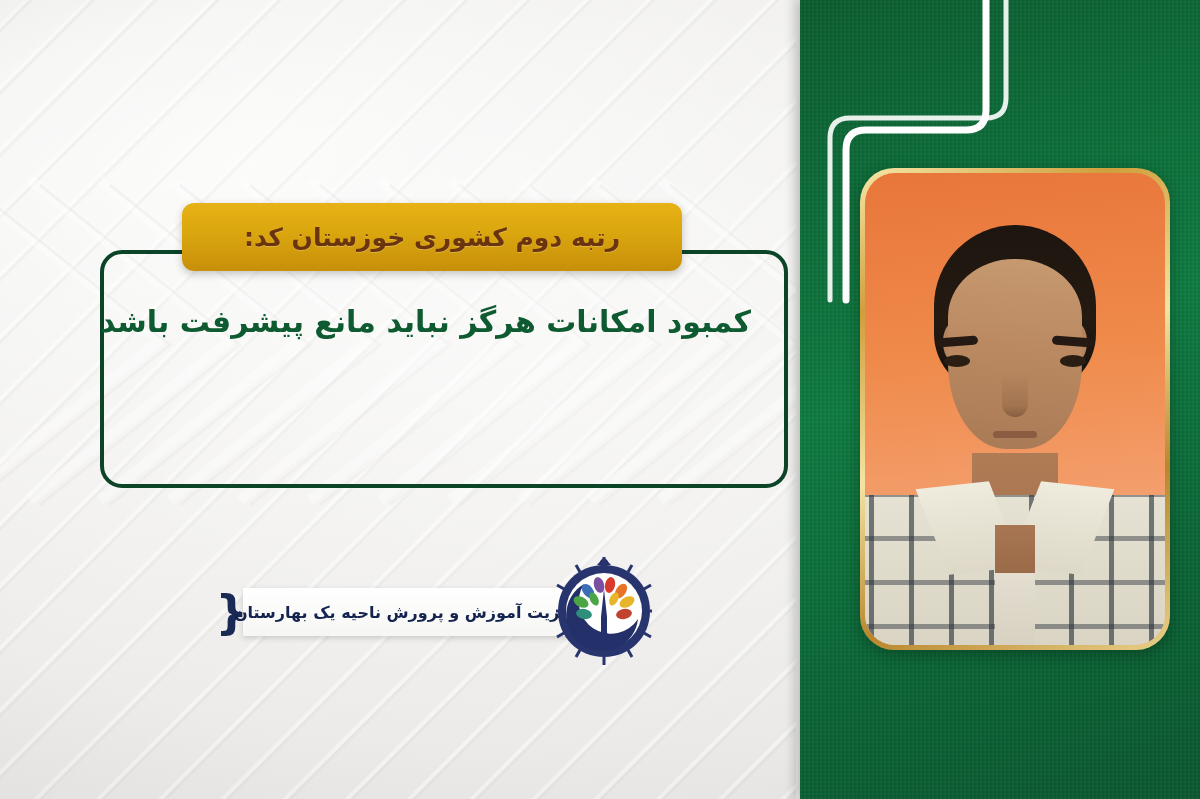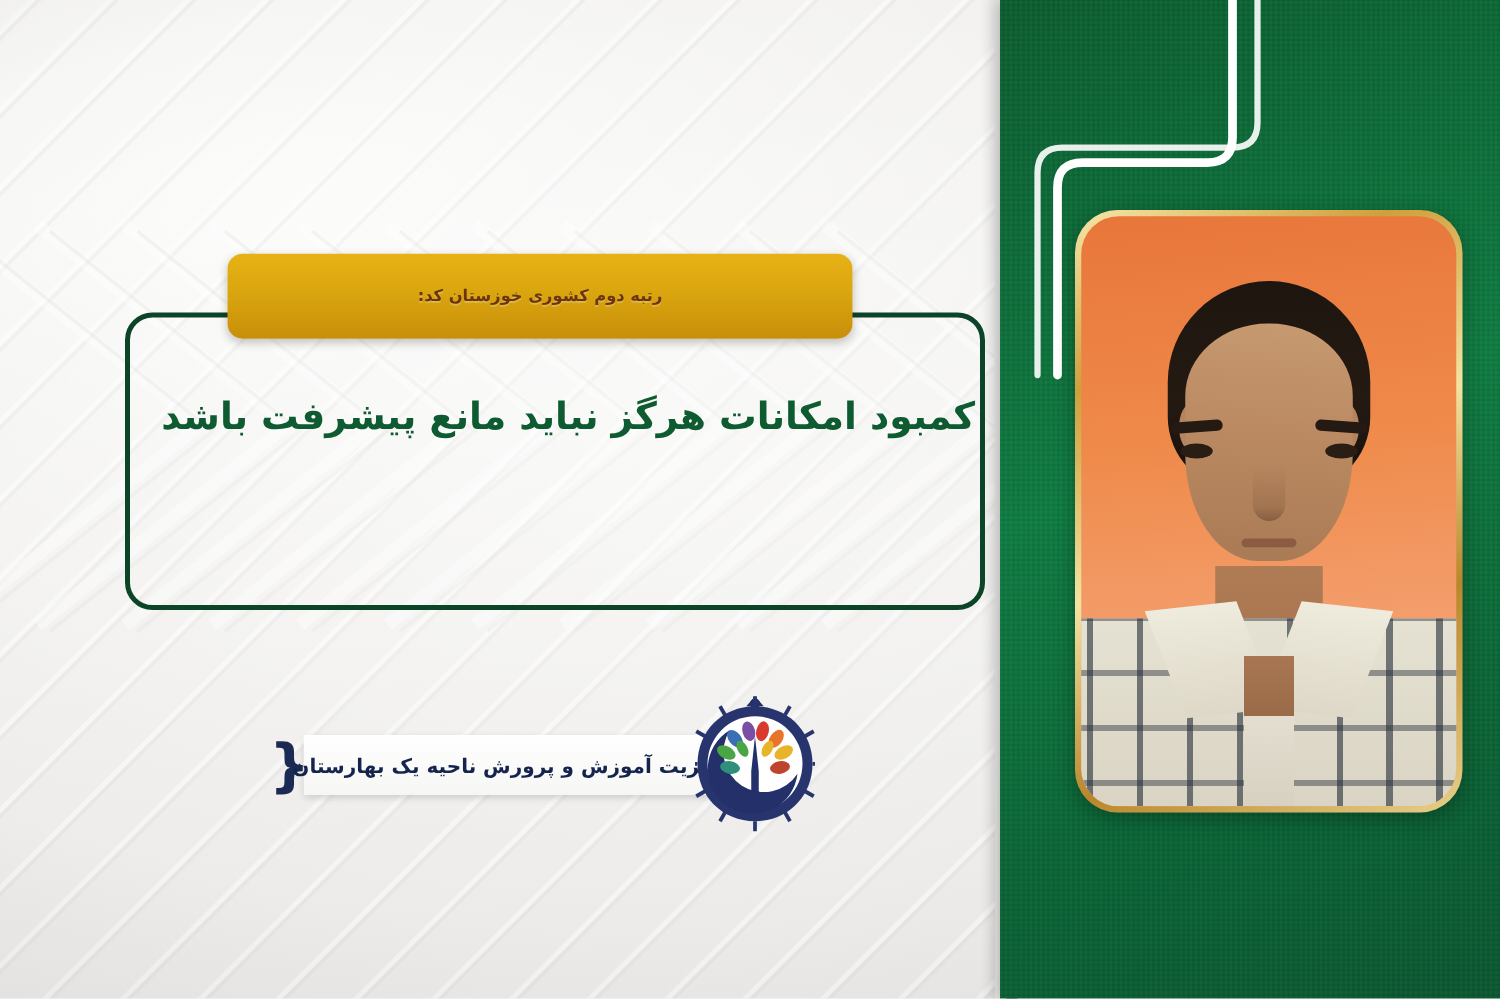--- a/index.html
+++ b/index.html
@@ -229,7 +229,7 @@
     justify-content: center;
   }
   .gold-banner .label {
-    font-size: 13px;
+    font-size: 25px;
     font-weight: bold;
     color: #6b3410;
     text-shadow: 0 1px 0 rgba(255,255,255,.22);

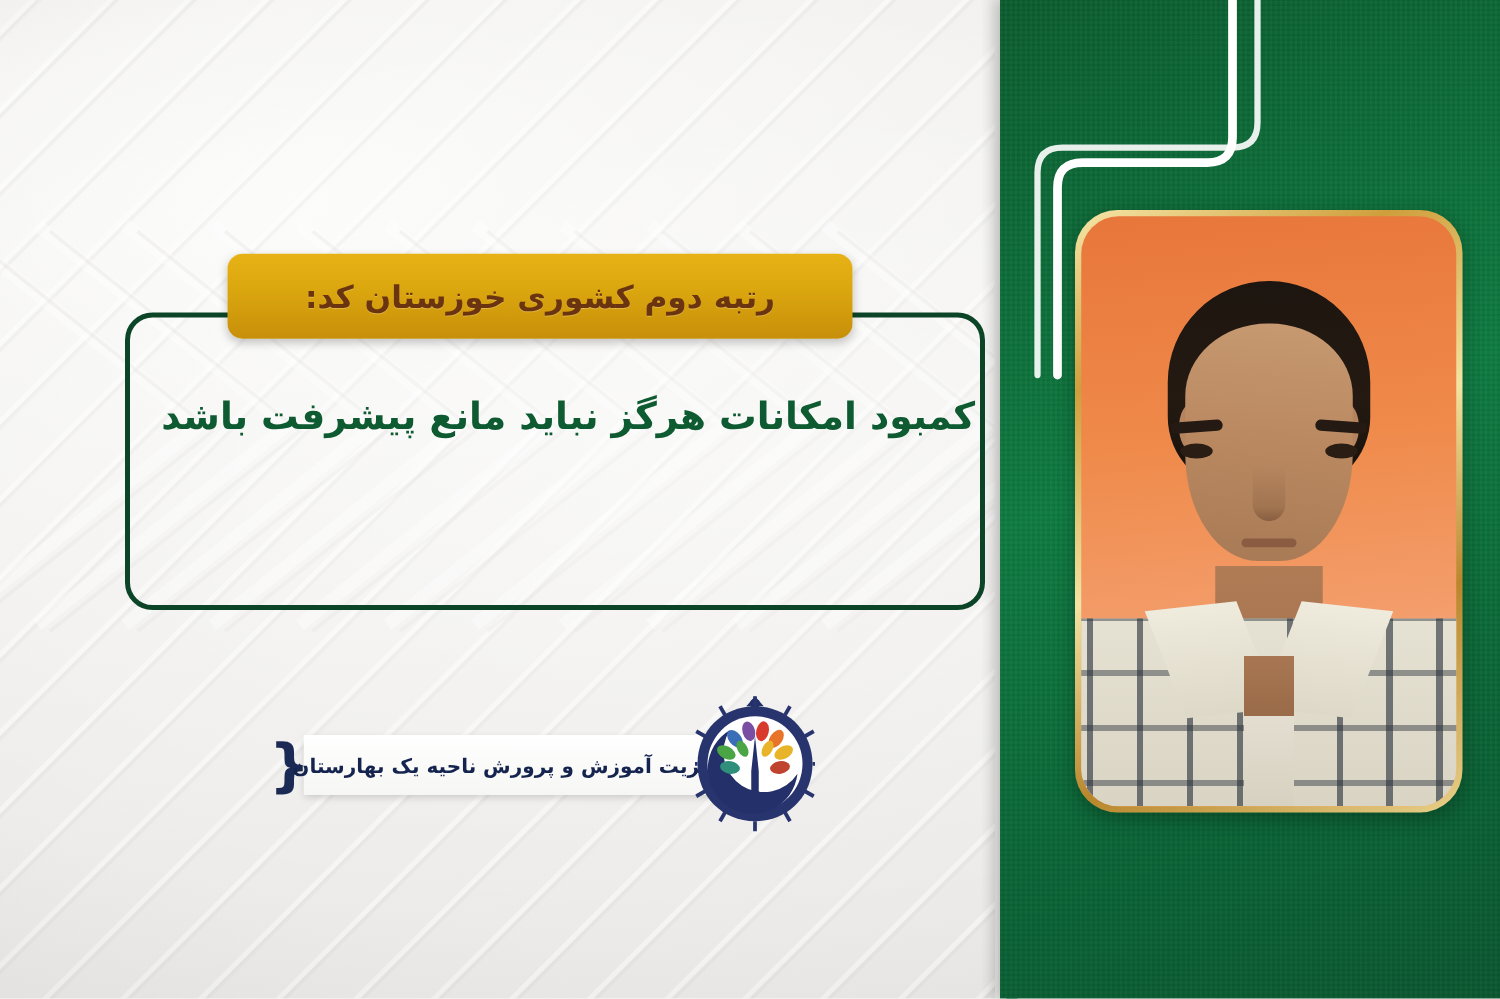--- a/index.html
+++ b/index.html
@@ -241,9 +241,9 @@
   
   .headline {
     position: absolute;
-    left: 100px; top: 316px;
+    left: 100px; top: 304px;
     width: 680px;
-    text-align: right;
+    text-align: left;
     font-size: 30px;
     font-weight: bold;
     color: #0e5a31;

